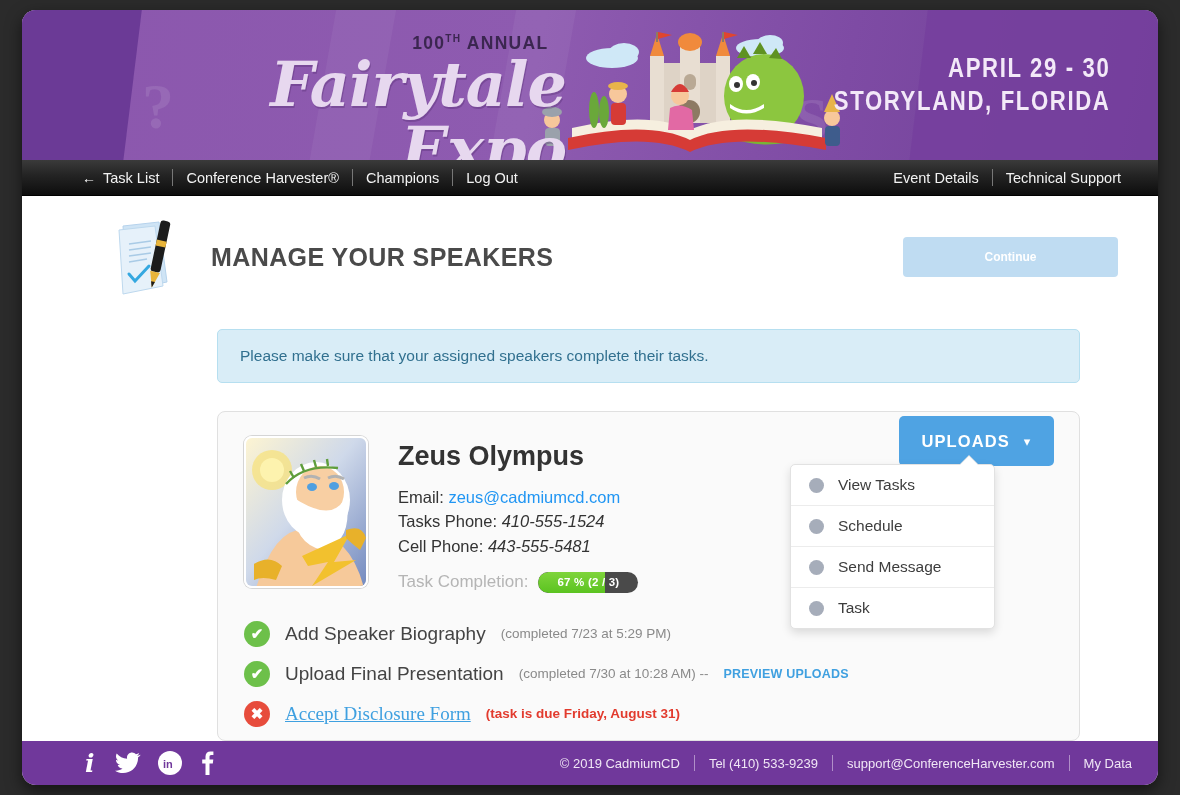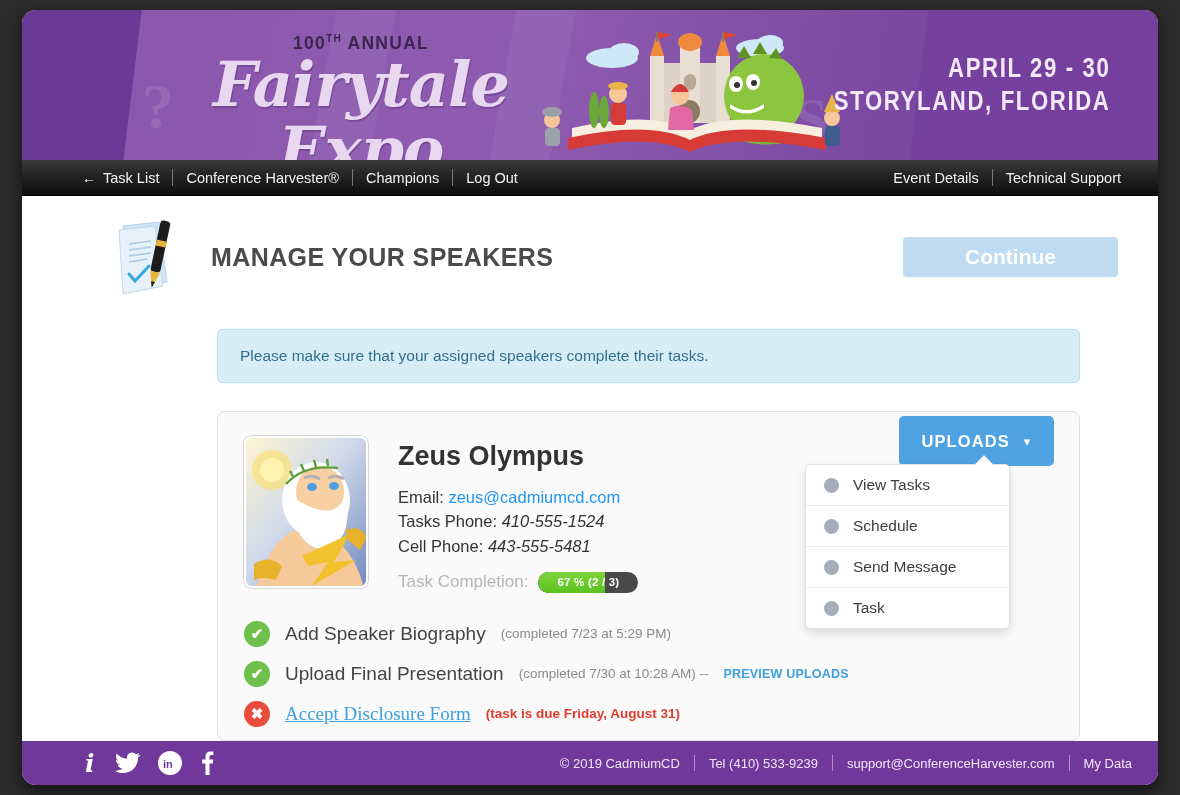--- a/index.html
+++ b/index.html
@@ -56,8 +56,8 @@
     font-family:"Liberation Serif", serif; font-weight:bold;
   }
   .title-block {
-    position: absolute; left: 119px; top: 22px;
-    width: 440px; text-align: center;
+    position: absolute; left: 104px; top: 22px;
+    width: 440px; text-align: right;
     z-index: 4;
   }
   .annual {

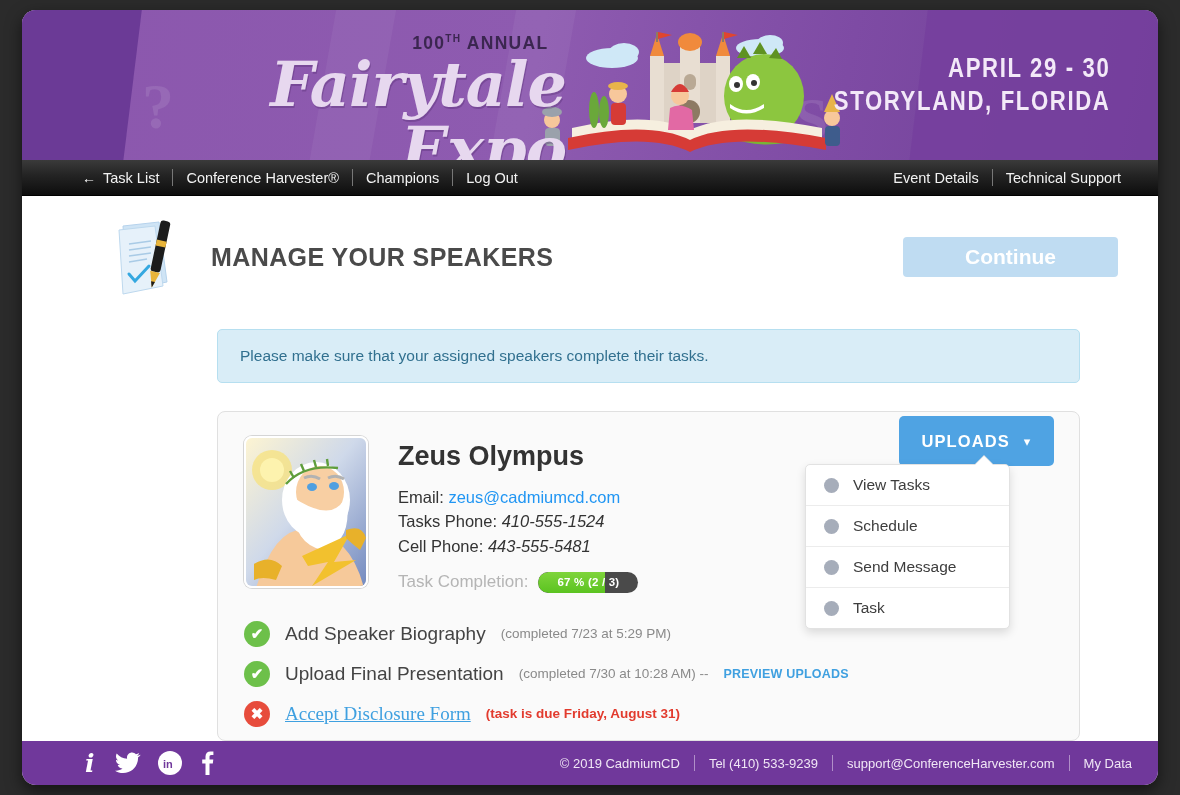--- a/index.html
+++ b/index.html
@@ -131,7 +131,7 @@
     width: 215px; height: 40px;
     background: #bfdcf2;
     border: none; border-radius: 4px;
-    color: #ffffff; font-size: 21px; font-weight: bold;
+    color: #ffffff; font-size: 12px; font-weight: bold;
     cursor: pointer;
     font-family: "Liberation Sans", sans-serif;
   }

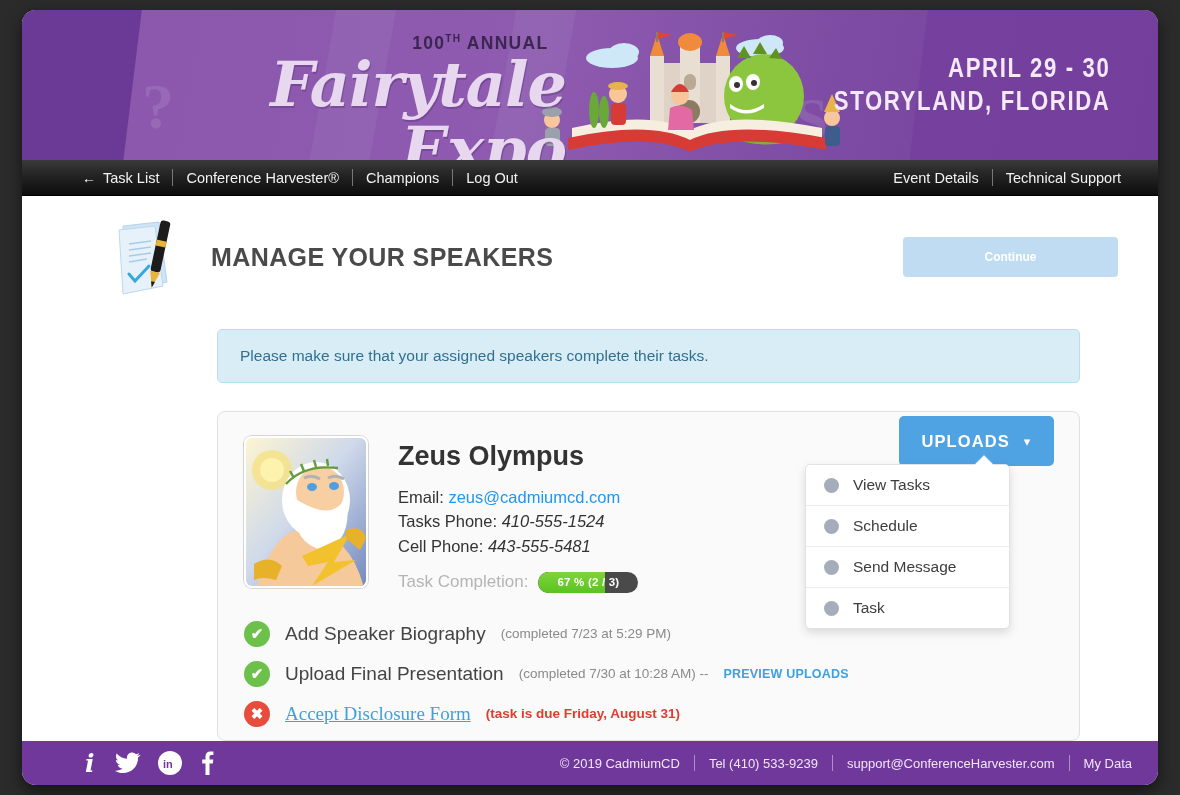--- a/index.html
+++ b/index.html
@@ -207,7 +207,7 @@
   }
   .chev { font-size: 13px; font-weight: normal; }
   .dropdown {
-    position: absolute; right: 44px; top: 48px;
+    position: absolute; right: 59px; top: 48px;
     width: 205px;
     background: #fff;
     border: 1px solid #e2e2e2;

